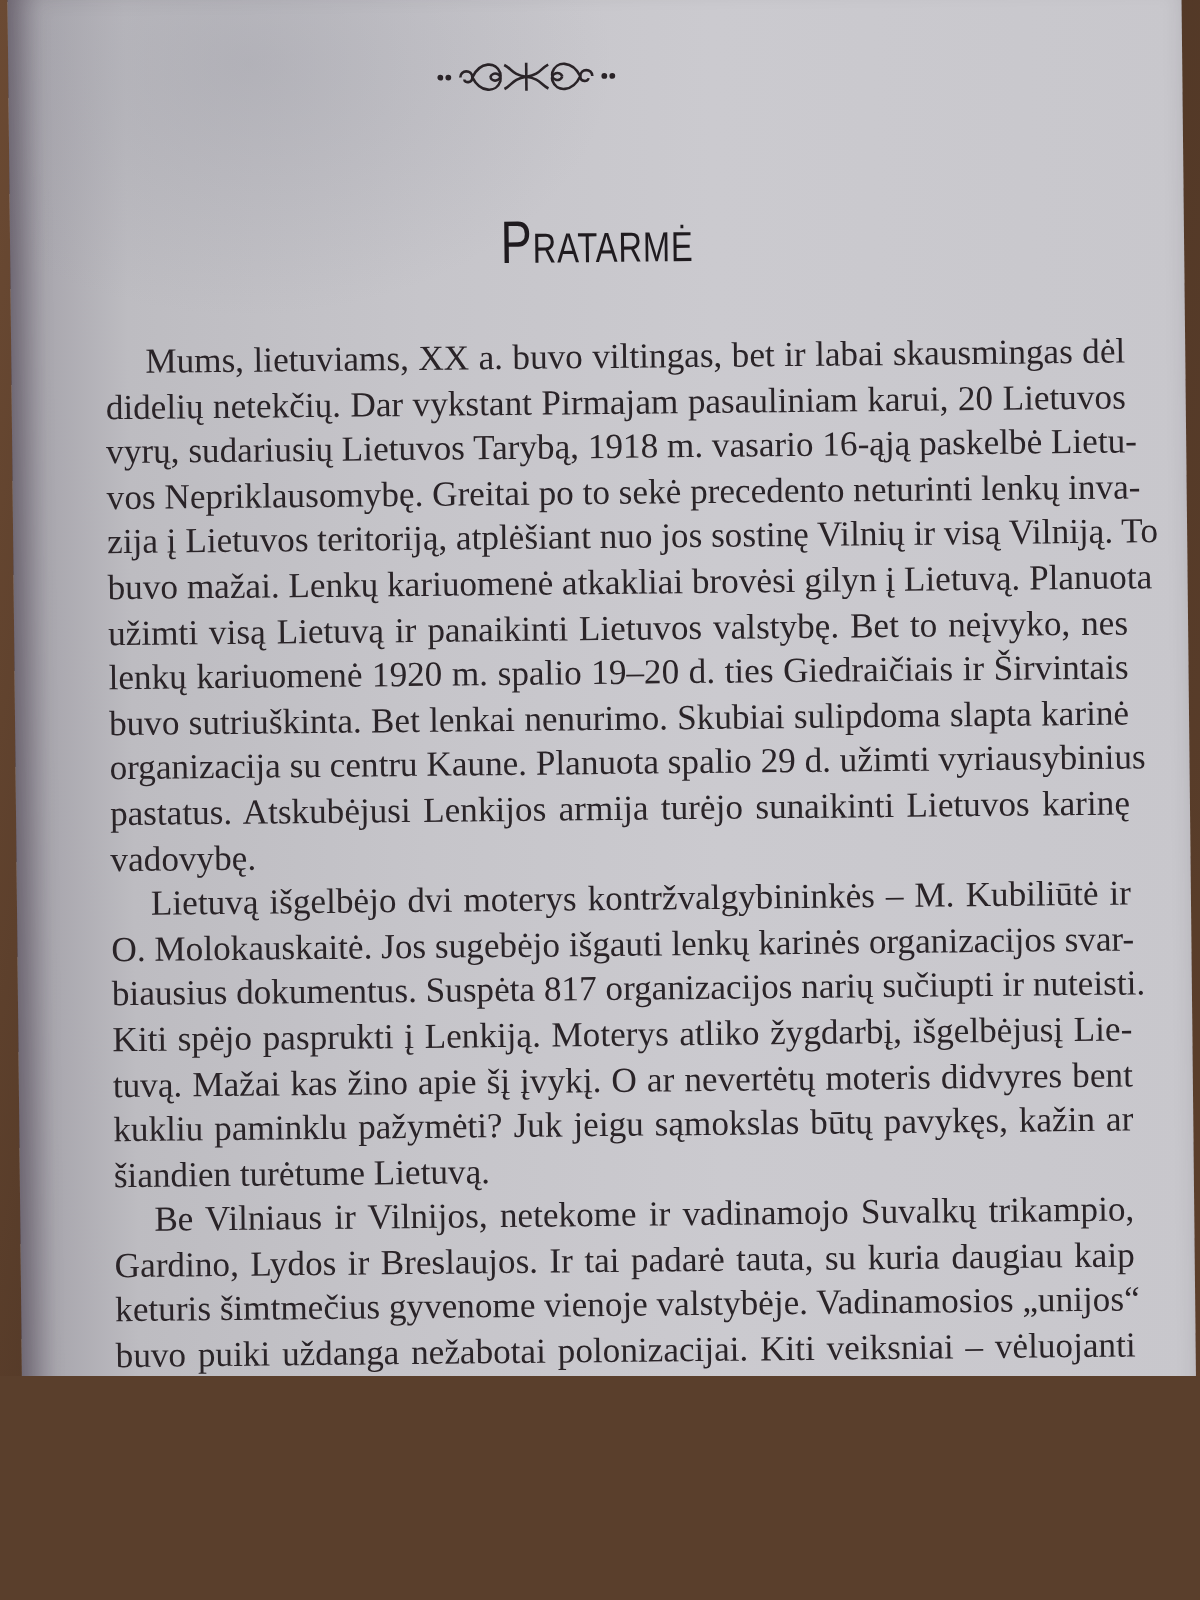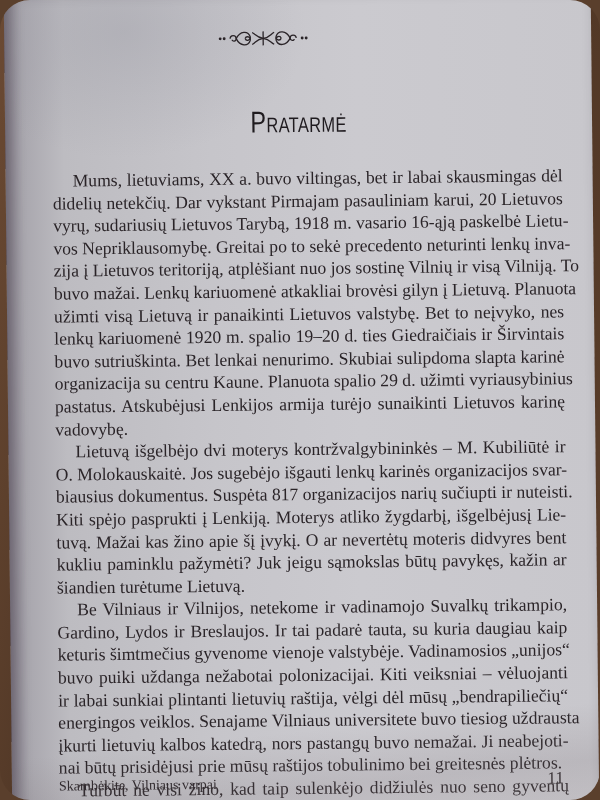--- a/index.html
+++ b/index.html
@@ -10,10 +10,9 @@
     }
     .scene {
       position: relative;
-      width: 600px; height: 800px;
+      width: 600px; height: 688px;
       overflow: hidden;
       background: linear-gradient(100deg, #6b4a33 0%, #3e2a1d 40%, #5c3f2b 100%);
-      border-radius: 30px;
     }
     .page {
       position: absolute;

